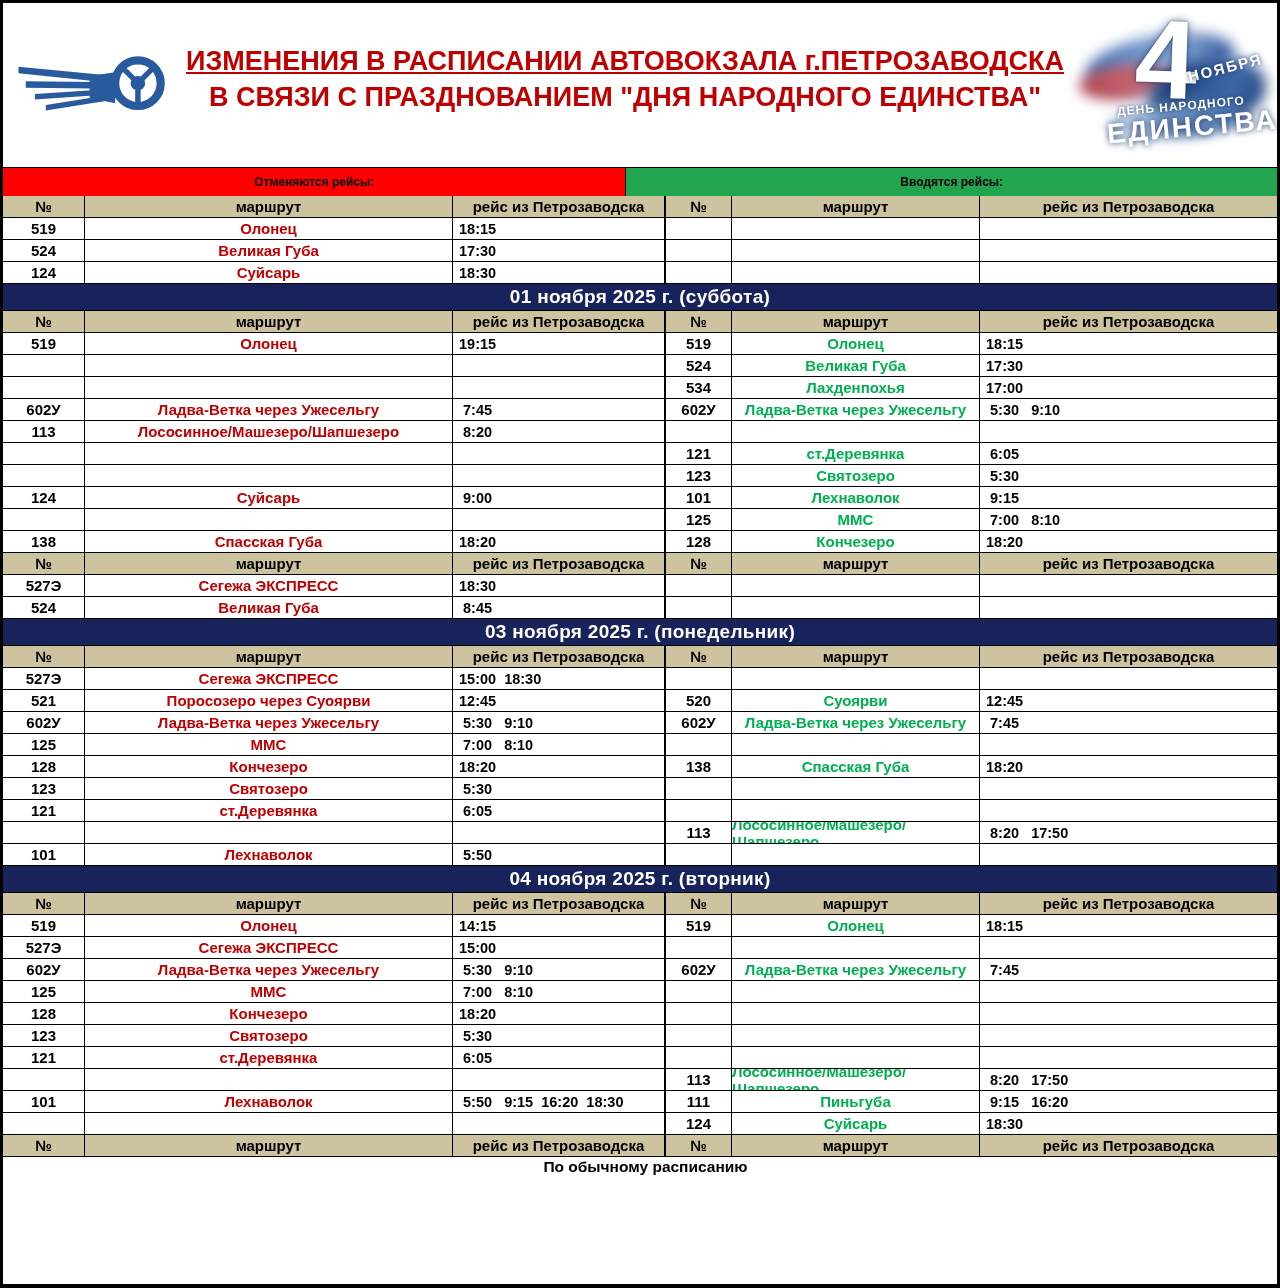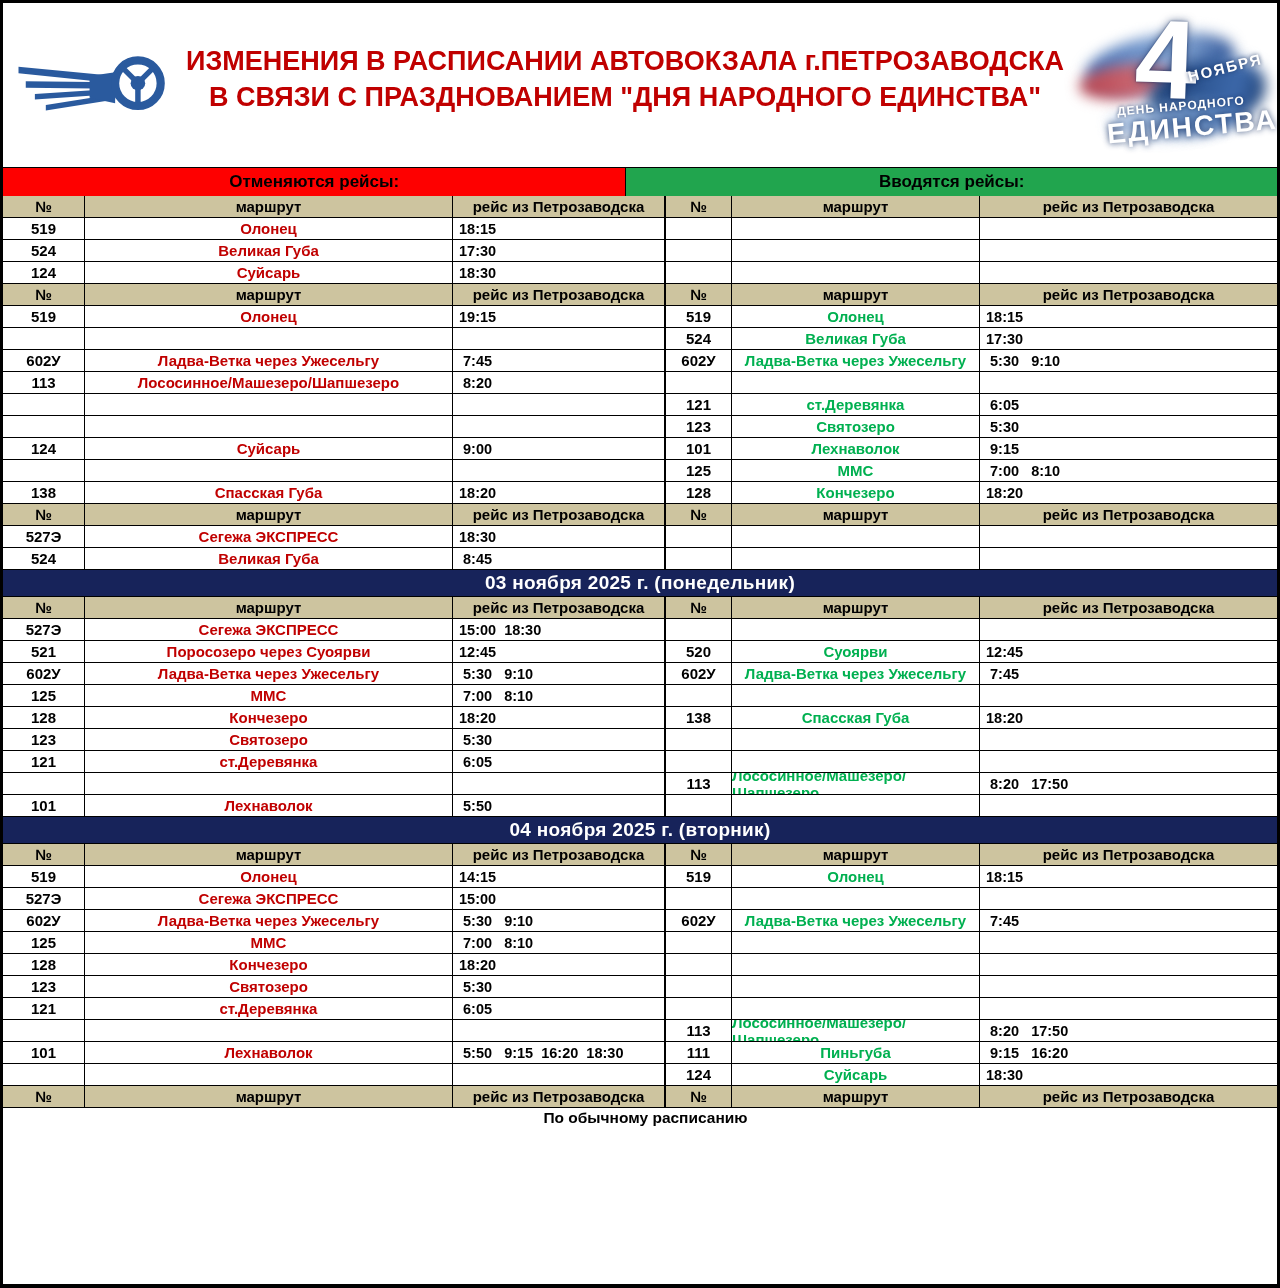--- a/index.html
+++ b/index.html
@@ -10,7 +10,7 @@
   .tophead{position:relative;height:164px;background:#fff;}
   .logo{position:absolute;left:10px;top:48px;}
   .title{position:absolute;left:165px;right:195px;top:40px;text-align:center;color:#c00000;}
-  .title .l1{font-size:27px;line-height:36px;white-space:nowrap;}
+  .title .l1{font-size:27px;line-height:36px;white-space:nowrap;text-decoration:underline;}
   .title .l2{font-size:27px;line-height:36px;white-space:nowrap;}
 
   

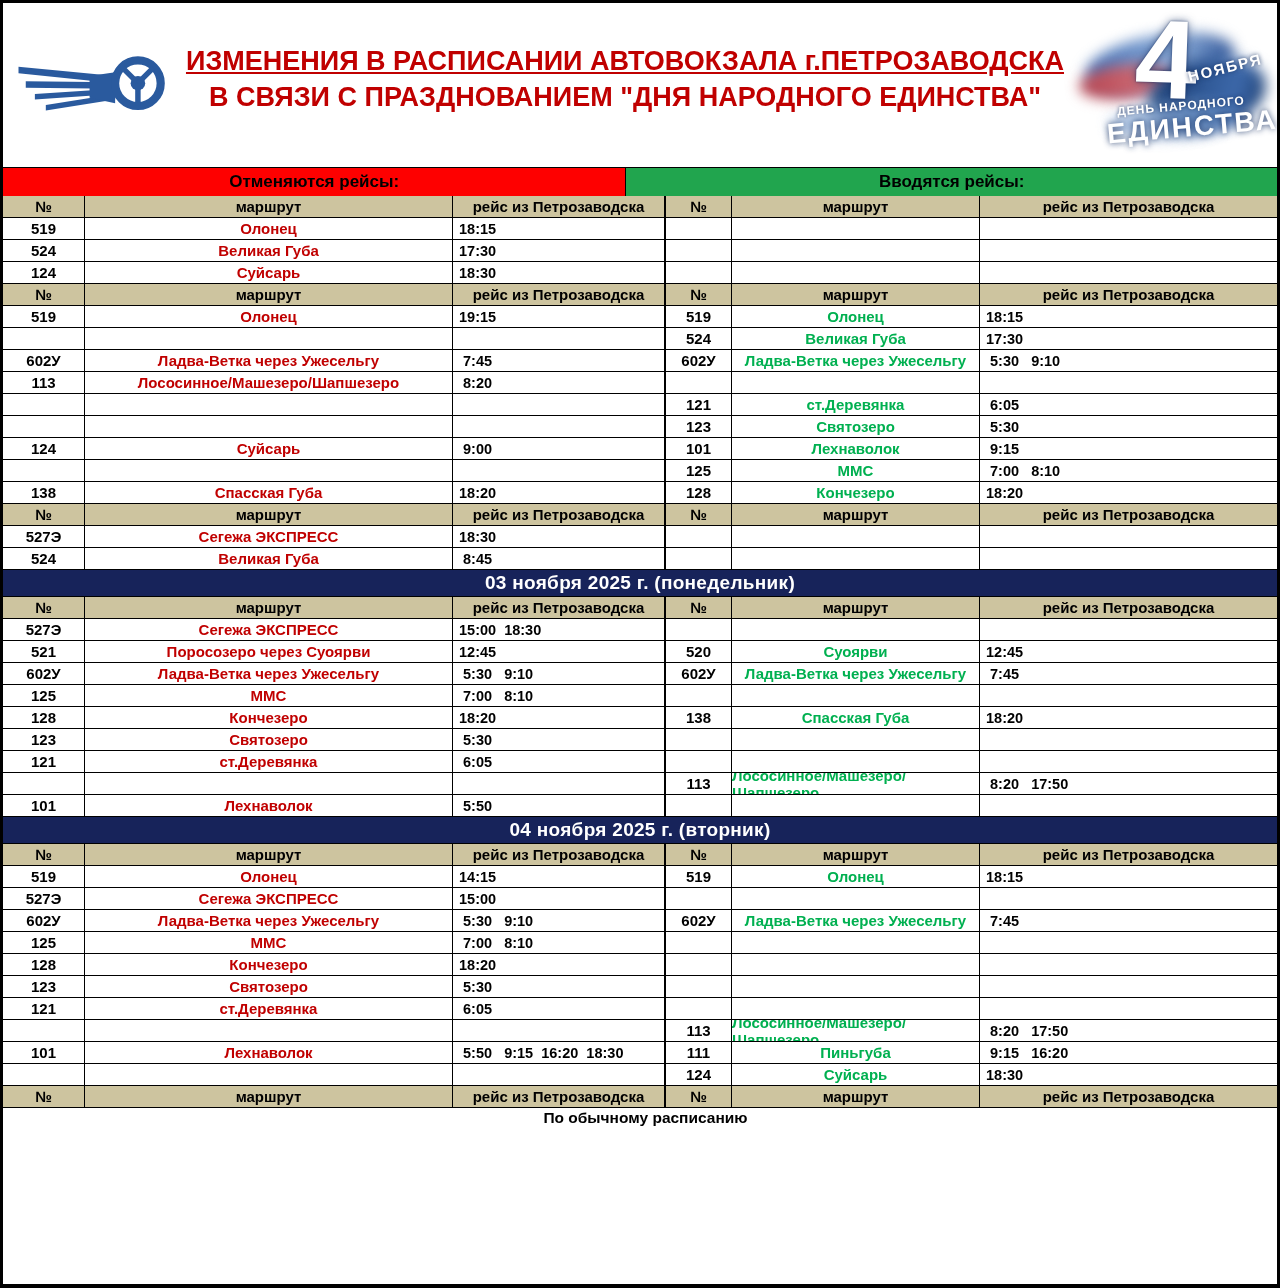--- a/index.html
+++ b/index.html
@@ -27,7 +27,7 @@
 
   
   .band{display:flex;height:28px;border-top:1px solid #000;}
-  .band > div{display:flex;align-items:center;justify-content:center;font-size:17px;color:#000;}
+  .band > div{display:flex;align-items:center;justify-content:center;font-size:12px;color:#000;}
   .band-red{width:663px;background:#fe0000;border-right:1px solid #000;box-sizing:border-box;}
   .band-green{width:692px;background:#21a54e;}
 

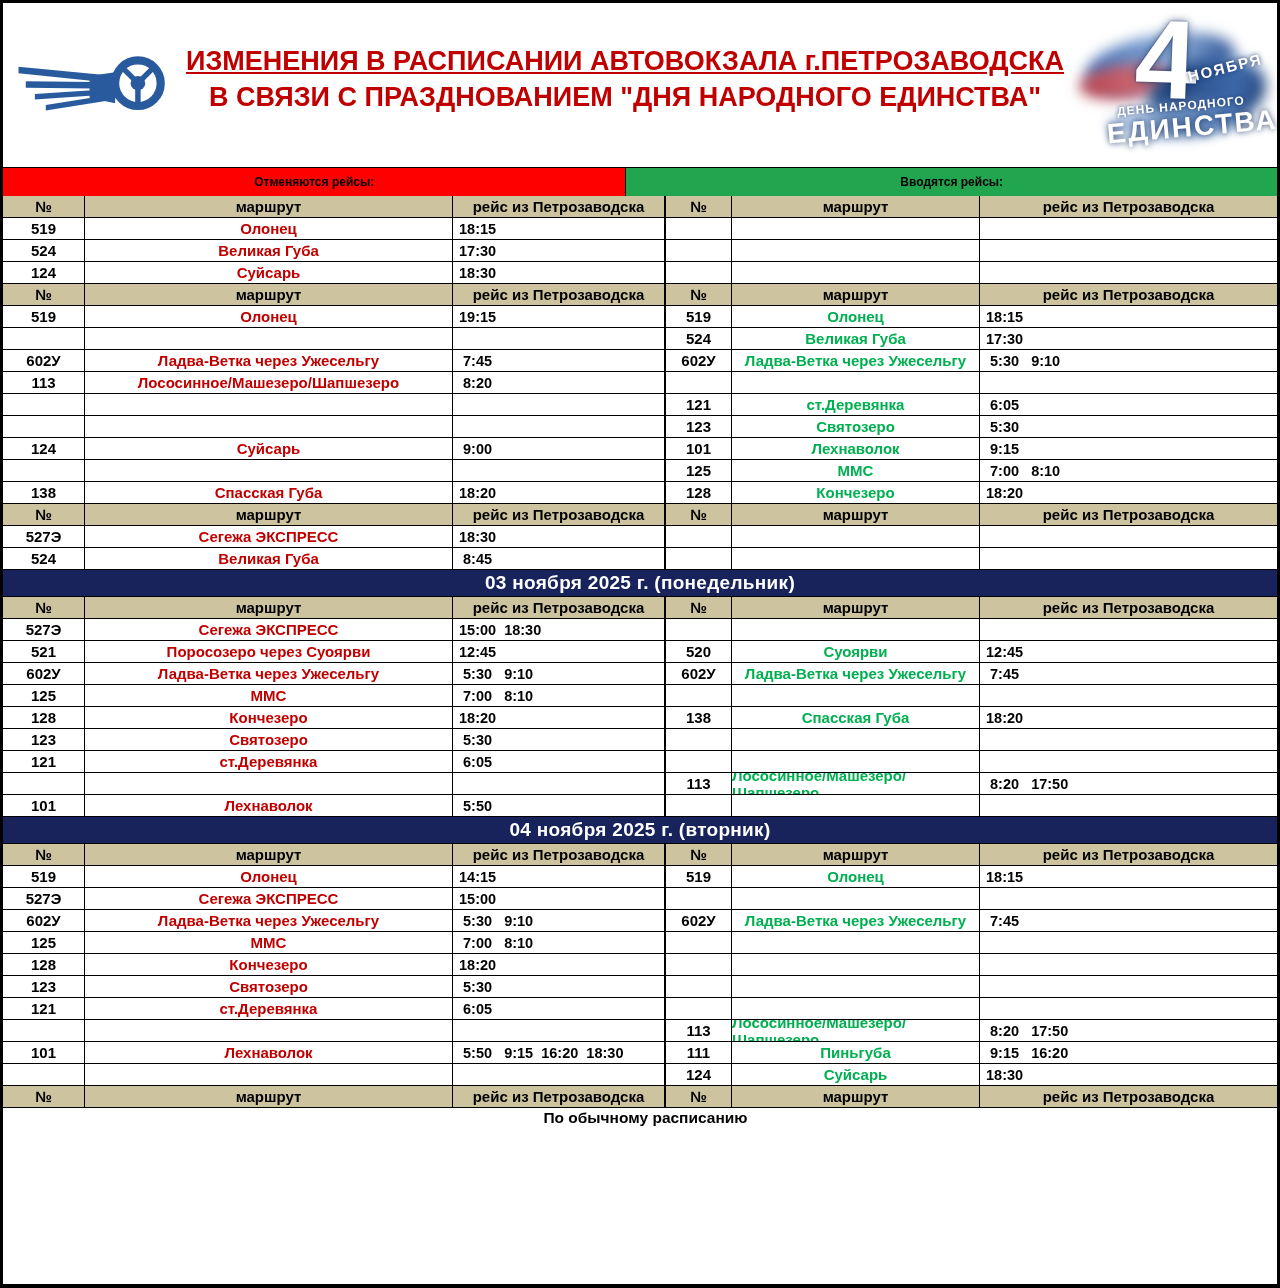--- a/index.html
+++ b/index.html
@@ -121,6 +121,7 @@
         <div class="cell c1r green"></div>
         <div class="cell c2r time"></div>
       </div>
+      <div class="datebar">01 ноября 2025 г. (суббота)</div>
       <div class="row hdr">
         <div class="cell c0l">№</div>
         <div class="cell c1l">маршрут</div>

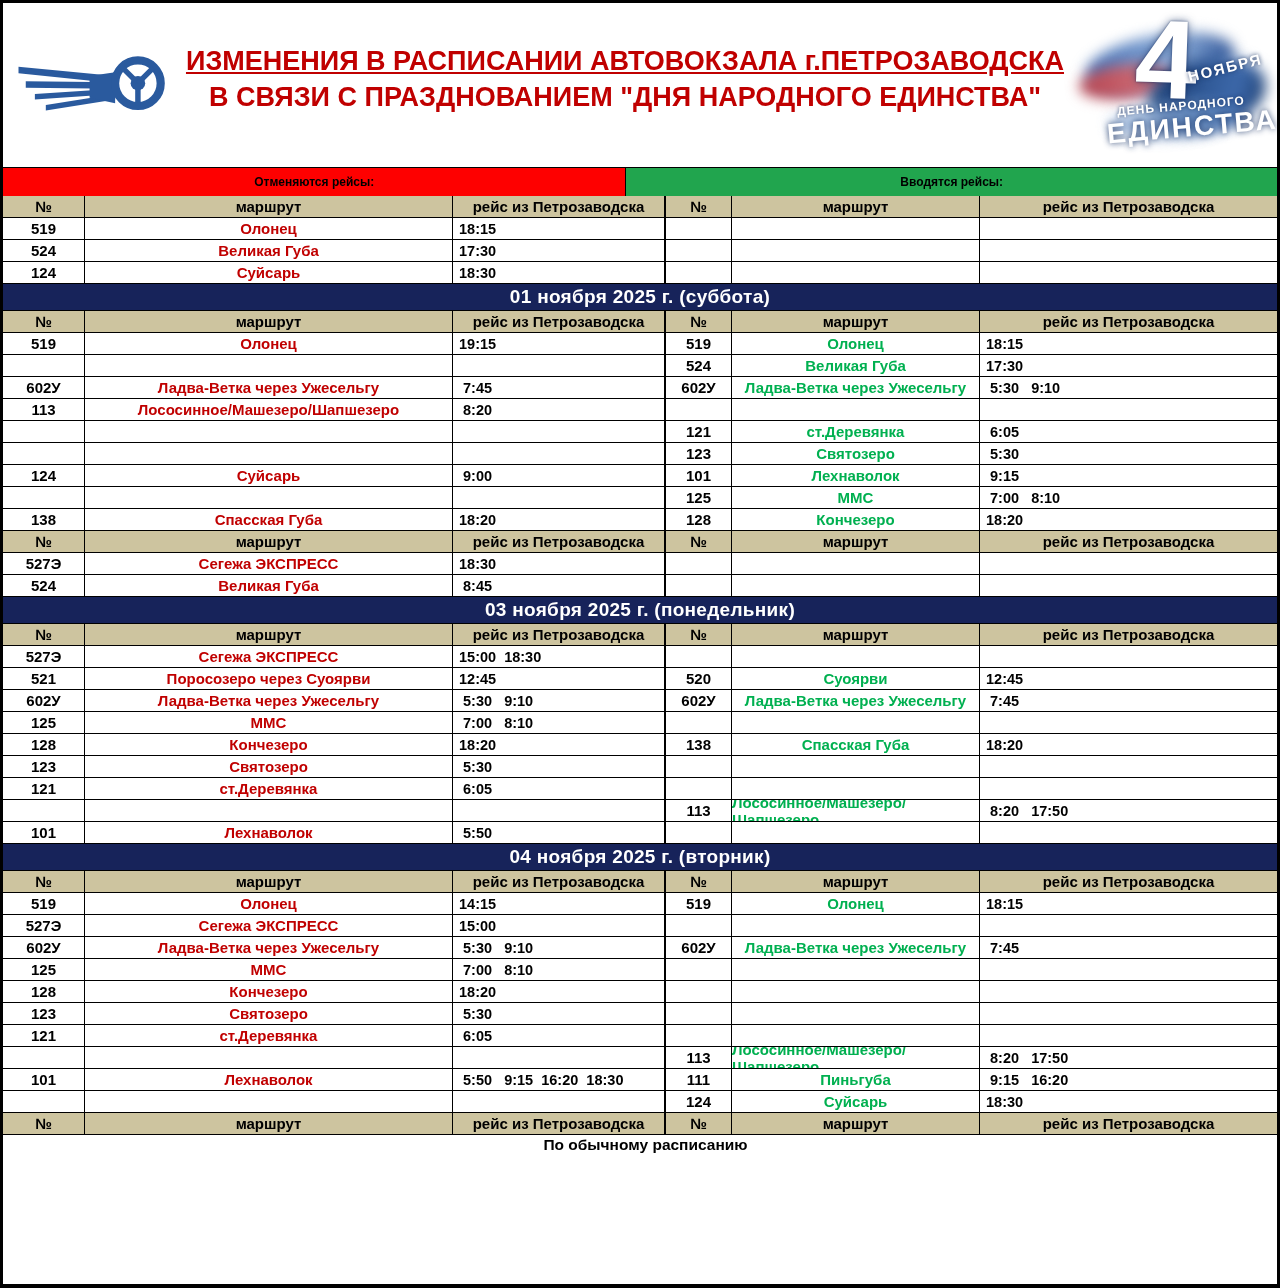--- a/index.html
+++ b/index.html
@@ -147,6 +147,14 @@
         <div class="cell c2r time">17:30</div>
       </div>
       <div class="row">
+        <div class="cell c0l num"></div>
+        <div class="cell c1l red"></div>
+        <div class="cell c2l time"></div>
+        <div class="cell c0r num">534</div>
+        <div class="cell c1r green">Лахденпохья</div>
+        <div class="cell c2r time">17:00</div>
+      </div>
+      <div class="row">
         <div class="cell c0l num">602У</div>
         <div class="cell c1l red">Ладва-Ветка через Ужесельгу</div>
         <div class="cell c2l time"> 7:45</div>

